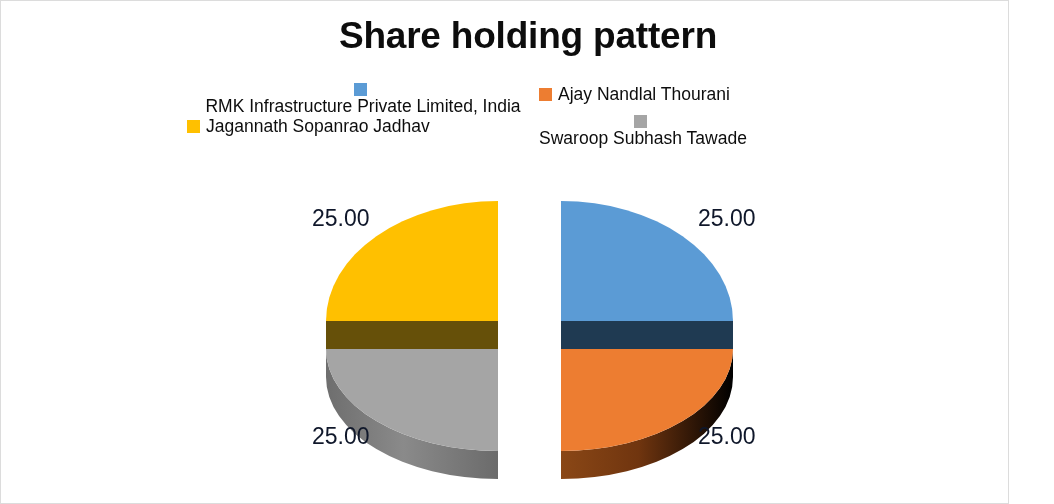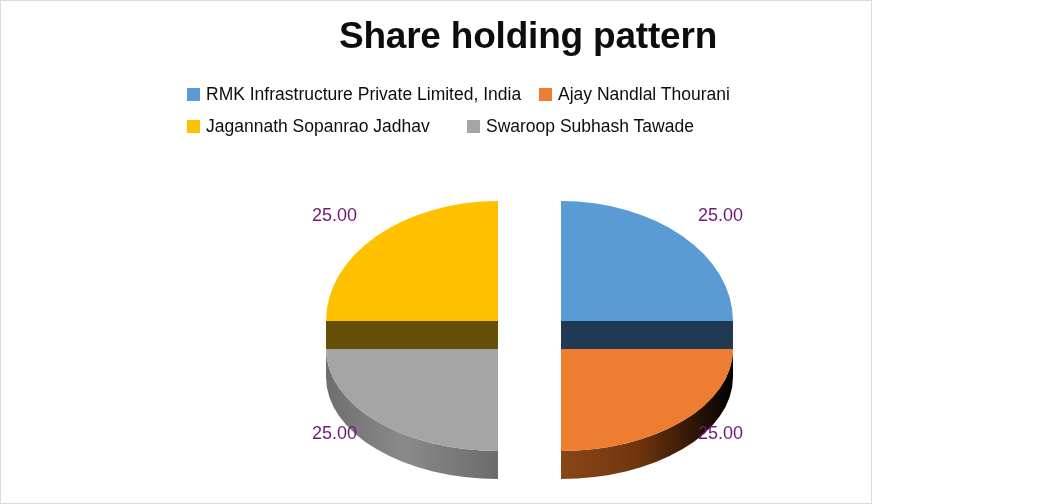--- a/index.html
+++ b/index.html
@@ -12,7 +12,7 @@
   }
   .chart-frame {
     position: relative;
-    width: 872px;
+    width: 1009px;
     height: 504px;
     box-sizing: border-box;
     border: 1px solid #dcdcdc;

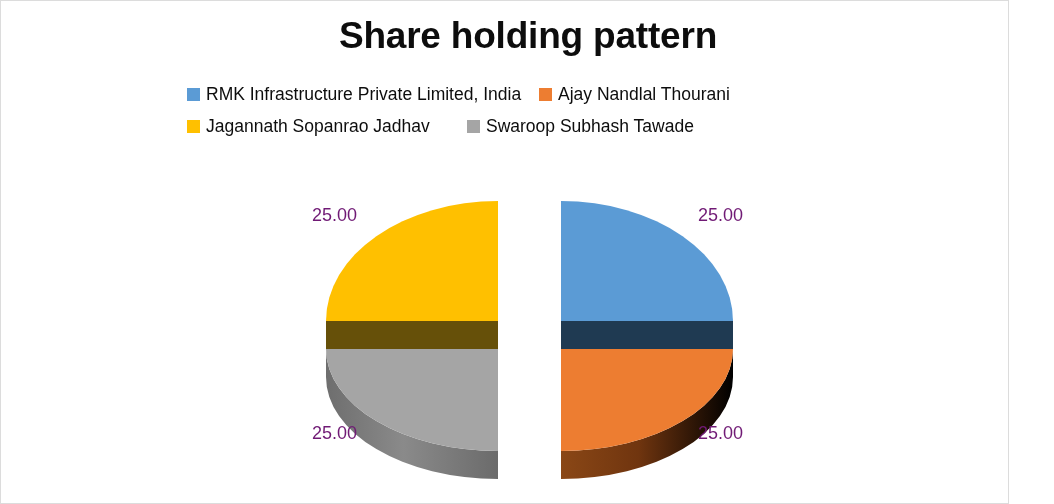--- a/index.html
+++ b/index.html
@@ -48,7 +48,7 @@
     align-items: center;
     height: 22px;
   }
-  .legend-item.col-a { width: 352px; }
+  .legend-item.col-a { width: 352px; flex-direction: column; }
   .legend-item.col-b { width: 280px; }
   .legend-swatch {
     width: 13px;

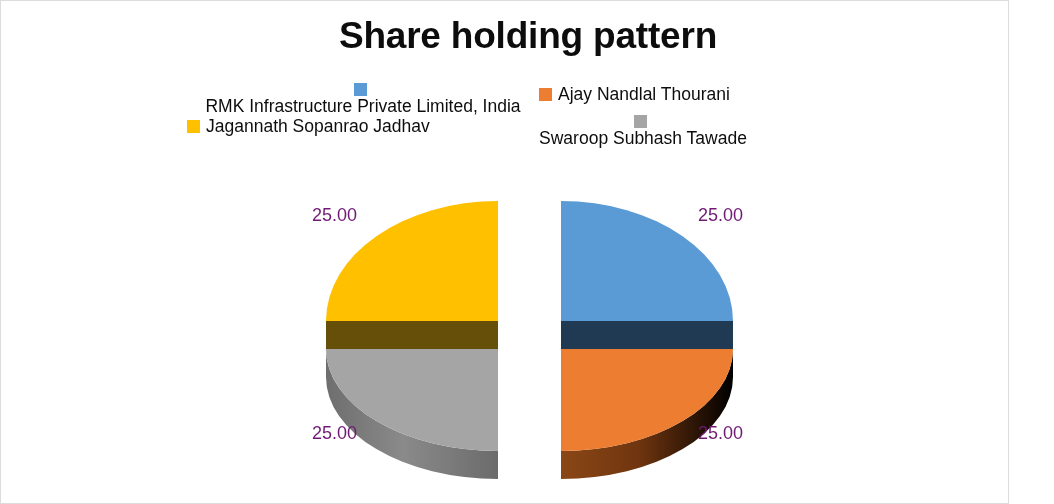--- a/index.html
+++ b/index.html
@@ -73,8 +73,8 @@
   .pie-area svg { display: block; }
   .data-label {
     position: absolute;
-    font-size: 18px;
-    color: #701a75;
+    font-size: 23px;
+    color: #0f172a;
     white-space: nowrap;
     text-align: right;
   }

